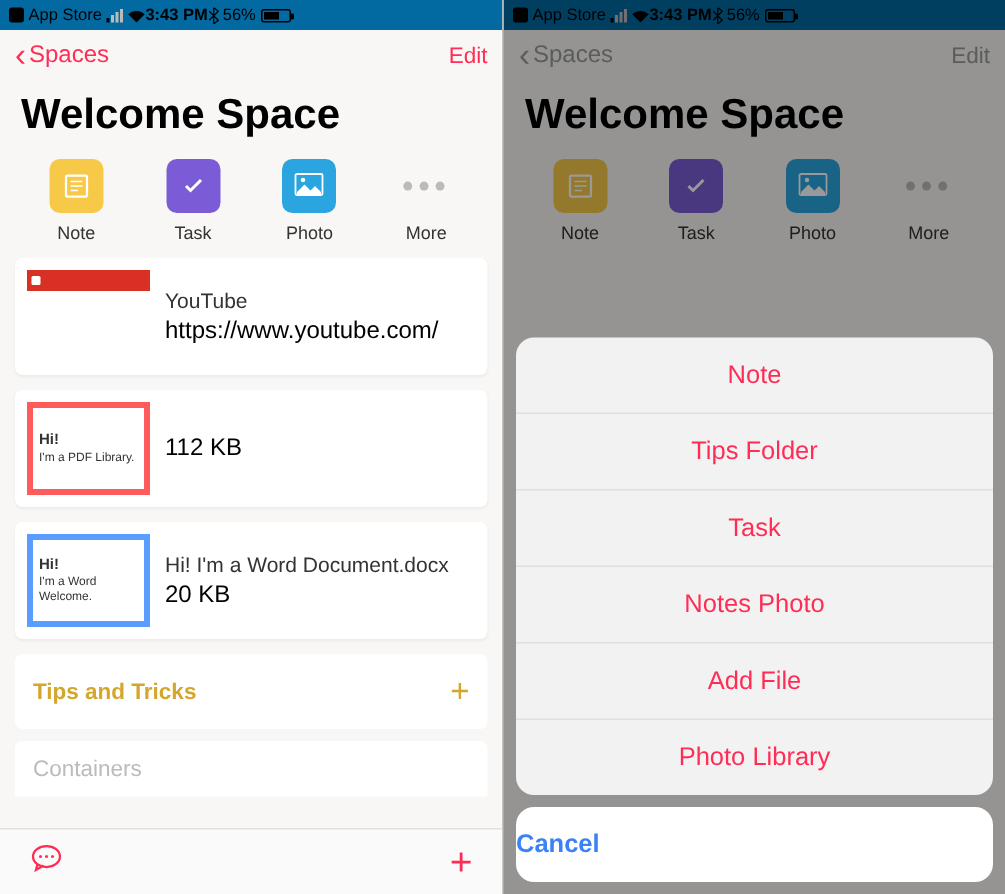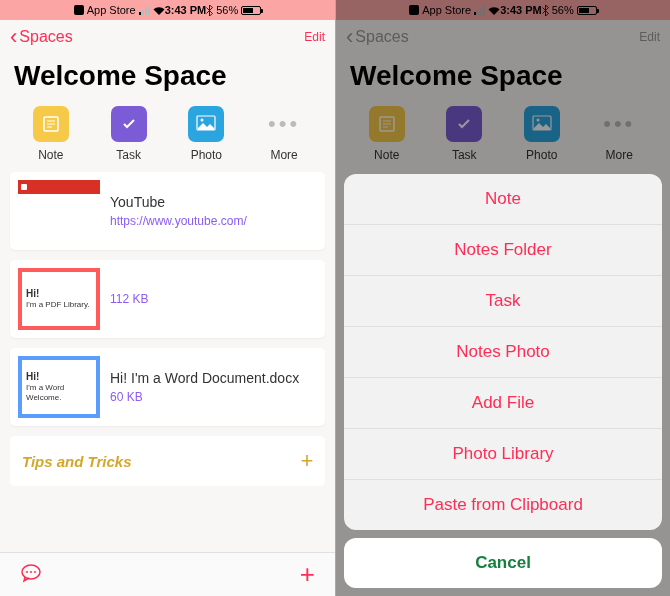--- a/index.html
+++ b/index.html
@@ -8,7 +8,7 @@
   .phone + .phone { border-left: 1px solid #aaa; }
   .dim::before { content: ""; position: absolute; inset: 0; background: rgba(0,0,0,0.4); z-index: 5; pointer-events: none; }
   
-  .status { height: 20px; background: #fca5a5; font-size: 11px; display: flex; align-items: center; justify-content: center; padding: 0 6px; font-weight: 500; }
+  .status { height: 20px; background: #0369a1; font-size: 11px; display: flex; align-items: center; justify-content: flex-start; padding: 0 6px; font-weight: 500; }
   .status .l, .status .r { display: flex; align-items: center; gap: 3px; }
   .sq { width: 10px; height: 10px; background: #000; border-radius: 2px; display: inline-block; }
   .bars { display: inline-flex; align-items: flex-end; gap: 1px; }

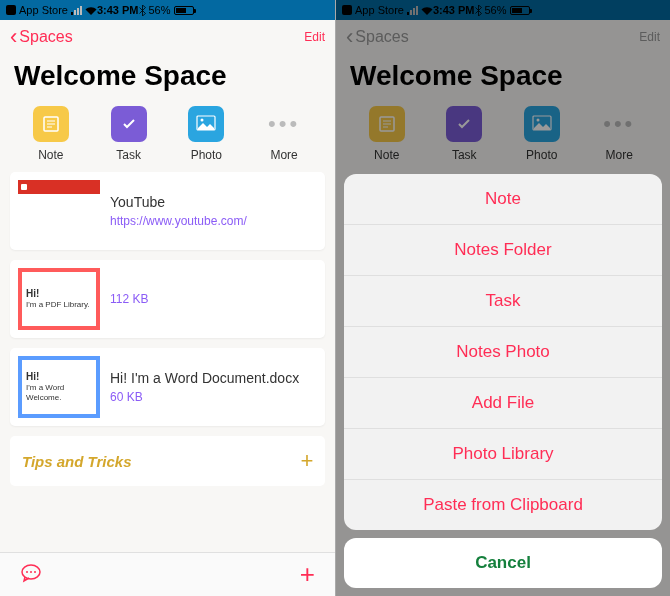--- a/index.html
+++ b/index.html
@@ -23,7 +23,7 @@
   
   .nav { height: 34px; display: flex; align-items: center; justify-content: space-between; padding: 0 10px; }
   .nav .back { color: #ff2d55; font-size: 16px; display: flex; align-items: center; gap: 2px; }
-  .nav .edit { color: #ff2d55; font-size: 12px; }
+  .nav .edit { color: #ff2d55; font-size: 15px; }
   .dim .nav .back, .dim .nav .edit { color: #999; }
   .chev { font-size: 22px; line-height: 1; font-weight: 300; }
   .title { font-size: 28px; font-weight: 700; padding: 6px 14px 10px; color: #000; }

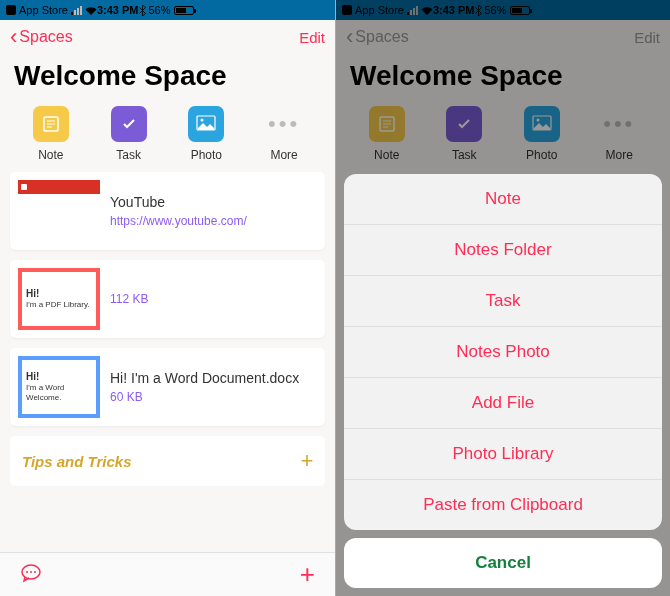--- a/index.html
+++ b/index.html
@@ -49,7 +49,7 @@
   .doctxt b { font-weight:700; display:block; font-size:10px;}
   .meta { padding-left:10px; flex:1; }
   .meta .t { font-size:14px; color:#333; margin-bottom:4px; }
-  .meta .s { font-size:12px; color:#8b5cf6; }
+  .meta .s { font-size:16px; color:#000000; }
   .yellowcard { background:#fff; border-radius:5px; padding:12px 12px; display:flex; justify-content:space-between; align-items:center; color:#d4a72c; font-size:15px; font-weight:600; margin-bottom:8px;font-style:italic;}
   .yellowcard .plus { font-size:22px; font-weight:300;}
   .greycard { background:#fff; border-radius:5px 5px 0 0; padding:10px 12px; color:#bbb; font-size:15px; }

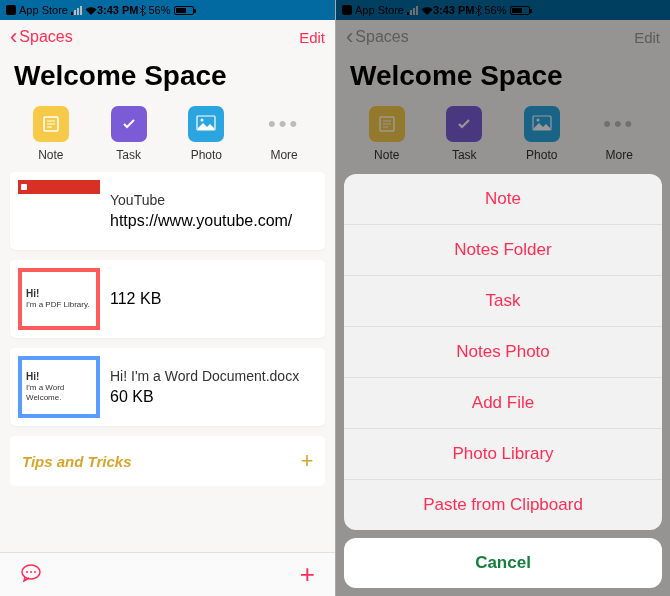--- a/index.html
+++ b/index.html
@@ -274,7 +274,7 @@
   <div class="sheet">
     <div class="sheet-group">
       <div class="sheet-item">Note</div>
-      <div class="sheet-item">Notes Folder</div>
+      <div class="sheet-item">Tips Folder</div>
       <div class="sheet-item">Task</div>
       <div class="sheet-item">Notes Photo</div>
       <div class="sheet-item">Add File</div>

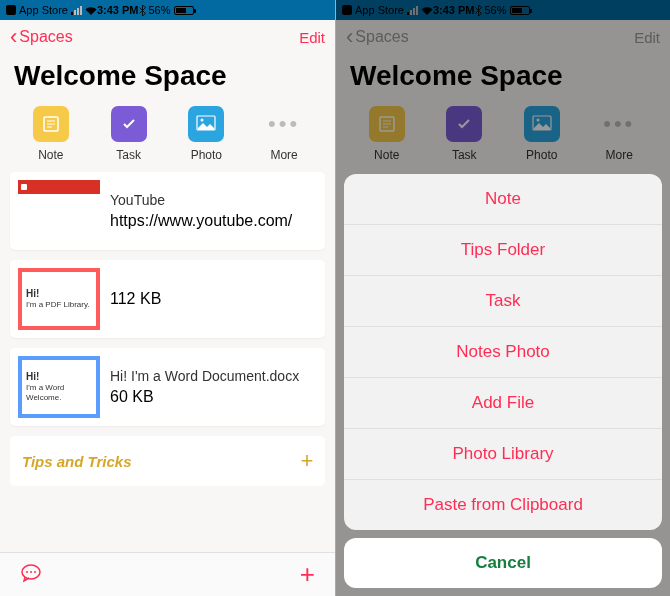--- a/index.html
+++ b/index.html
@@ -172,7 +172,7 @@
       </div>
       <div class="meta">
         <div class="t">Hi! I'm a Word Document.docx</div>
-        <div class="s">60 KB</div>
+        <div class="s">20 KB</div>
       </div>
     </div>
 

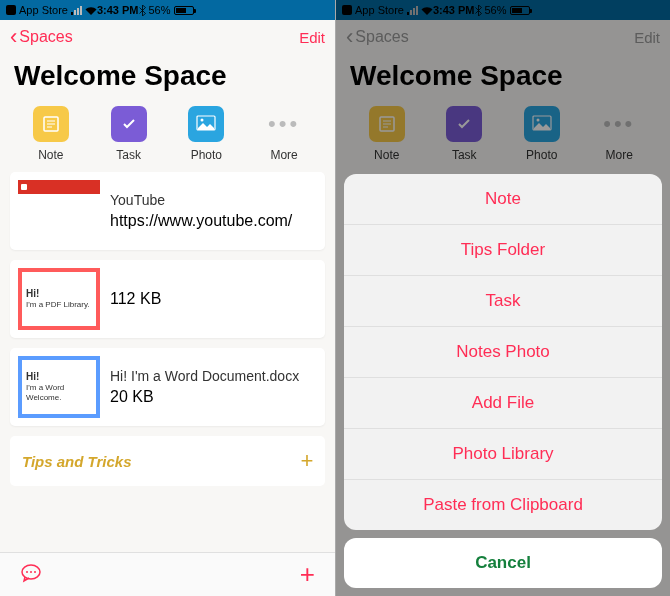--- a/index.html
+++ b/index.html
@@ -50,7 +50,7 @@
   .meta { padding-left:10px; flex:1; }
   .meta .t { font-size:14px; color:#333; margin-bottom:4px; }
   .meta .s { font-size:16px; color:#000000; }
-  .yellowcard { background:#fff; border-radius:5px; padding:12px 12px; display:flex; justify-content:space-between; align-items:center; color:#d4a72c; font-size:15px; font-weight:600; margin-bottom:8px;font-style:italic;}
+  .yellowcard { background:#fff; border-radius:5px; padding:12px 12px; display:flex; justify-content:space-between; align-items:center; color:#d4a72c; font-size:15px; font-weight:600; margin-bottom:8px;}
   .yellowcard .plus { font-size:22px; font-weight:300;}
   .greycard { background:#fff; border-radius:5px 5px 0 0; padding:10px 12px; color:#bbb; font-size:15px; }
   

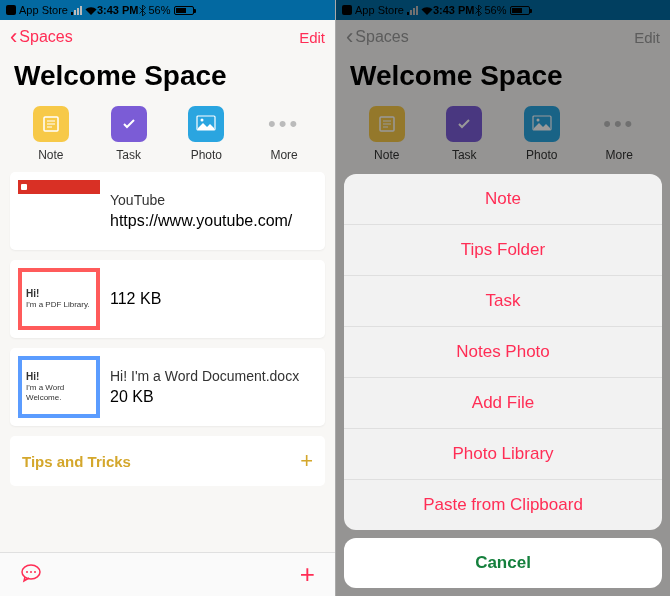--- a/index.html
+++ b/index.html
@@ -180,6 +180,7 @@
       <span>Tips and Tricks</span>
       <span class="plus">+</span>
     </div>
+    <div class="greycard">Containers</div>
   </div>
 
   <div class="bbar">

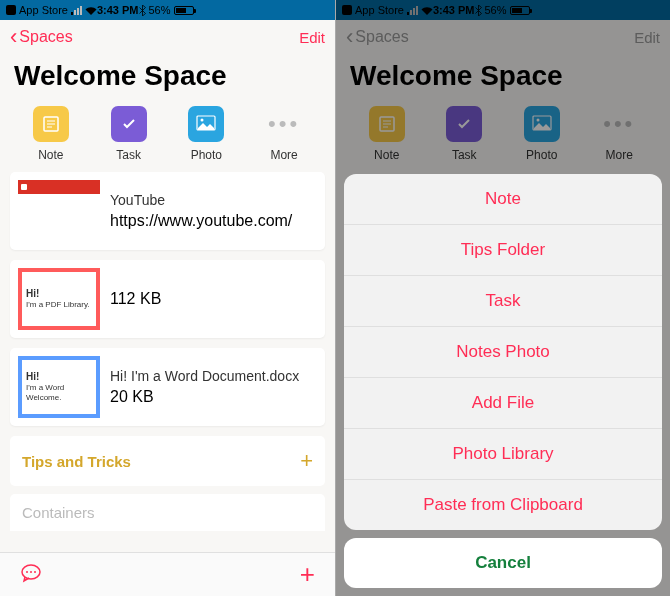--- a/index.html
+++ b/index.html
@@ -280,7 +280,6 @@
       <div class="sheet-item">Notes Photo</div>
       <div class="sheet-item">Add File</div>
       <div class="sheet-item">Photo Library</div>
-      <div class="sheet-item">Paste from Clipboard</div>
     </div>
     <div class="sheet-cancel">Cancel</div>
   </div>

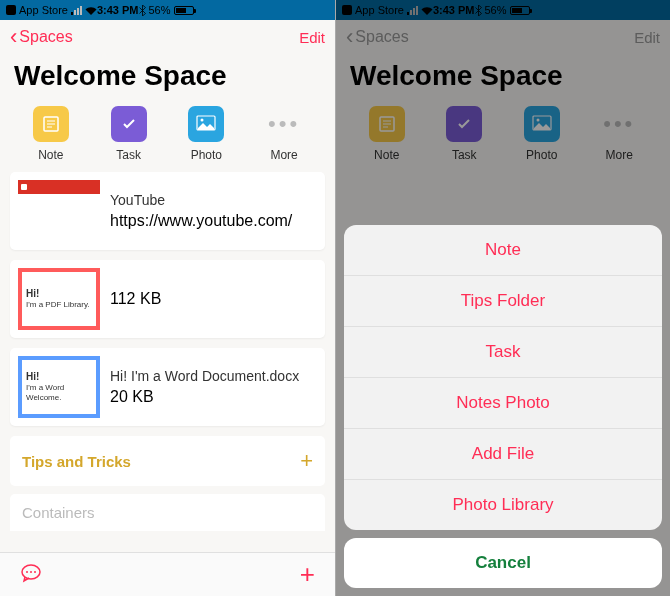--- a/index.html
+++ b/index.html
@@ -62,7 +62,7 @@
   .sheet-group { background:rgba(248,248,248,0.94); border-radius:12px; overflow:hidden; margin-bottom:8px; }
   .sheet-item { text-align:center; padding:15px 0; color:#ff2d55; font-size:17px; border-bottom:1px solid rgba(0,0,0,0.08);}
   .sheet-item:last-child { border-bottom:none; }
-  .sheet-cancel { background:#fff; border-radius:12px; text-align:center; padding:15px 0; color:#15803d; font-size:17px; font-weight:600;}
+  .sheet-cancel { background:#fff; border-radius:12px; text-align:left; padding:15px 0; color:#3b82f6; font-size:17px; font-weight:600;}
 </style>
 </head>
 <body>

